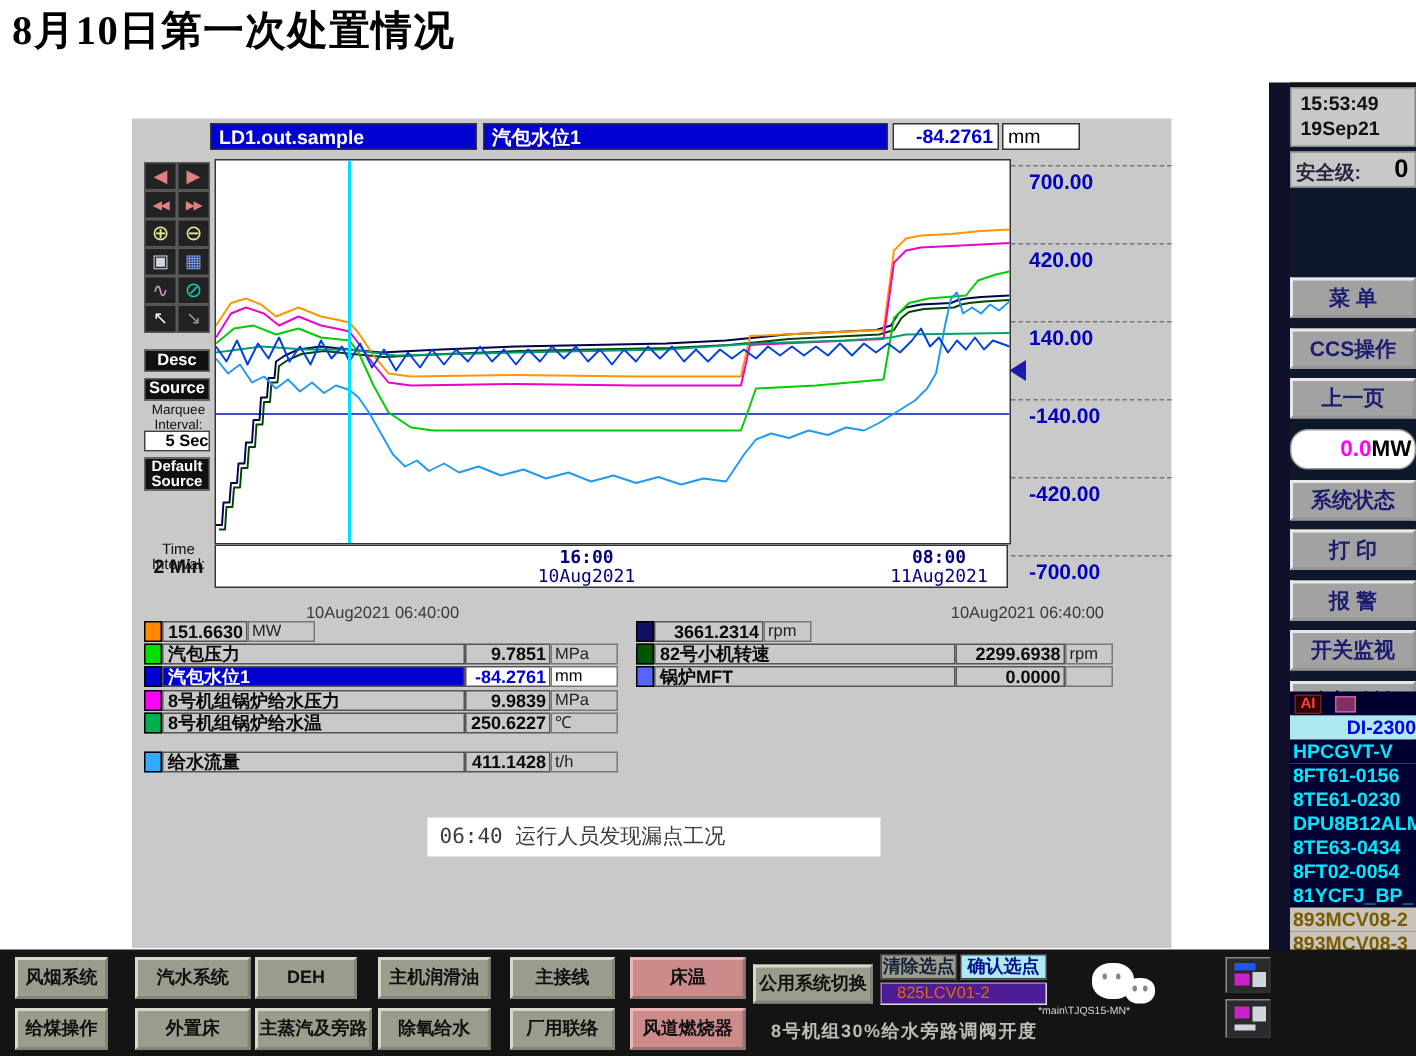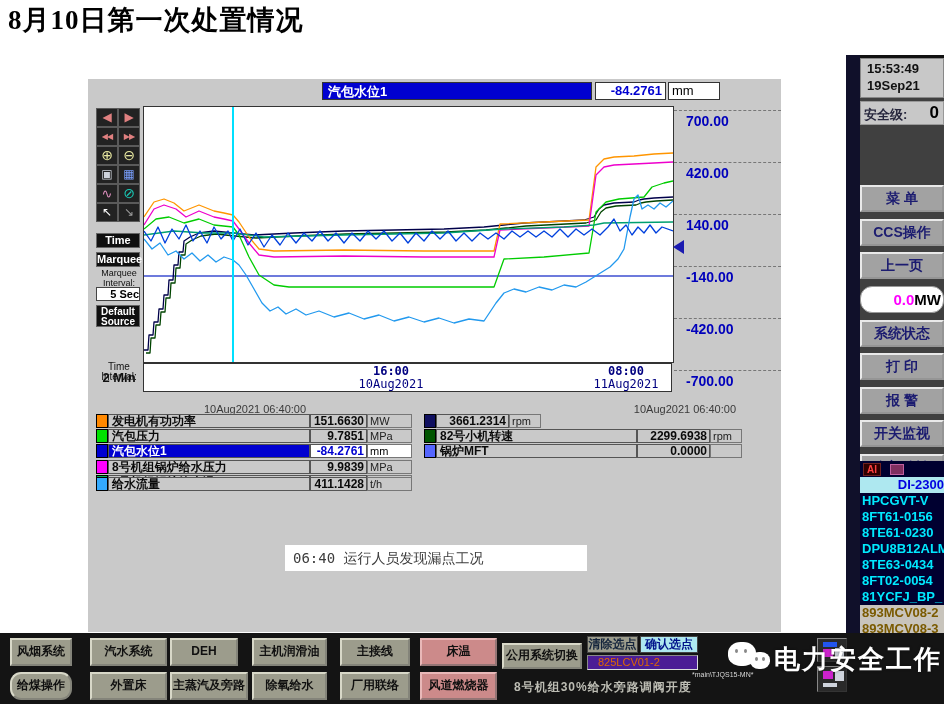--- a/index.html
+++ b/index.html
@@ -62,7 +62,7 @@
       padding-left:8px;box-sizing:border-box;white-space:nowrap;overflow:hidden;}
   
   #side-strip{left:846px;top:55px;width:14px;height:649px;background:#10102a;}
-  #sidebar{left:860px;top:55px;width:84px;height:649px;background:#404040;}
+  #sidebar{left:860px;top:55px;width:84px;height:649px;background:#0f172a;}
   #side-top{position:absolute;left:0;top:0;width:84px;height:3px;background:#111;}
   #clock{position:absolute;left:0;top:3px;width:84px;height:40px;background:#c8c8c8;
       border:1px solid #888;box-sizing:border-box;}

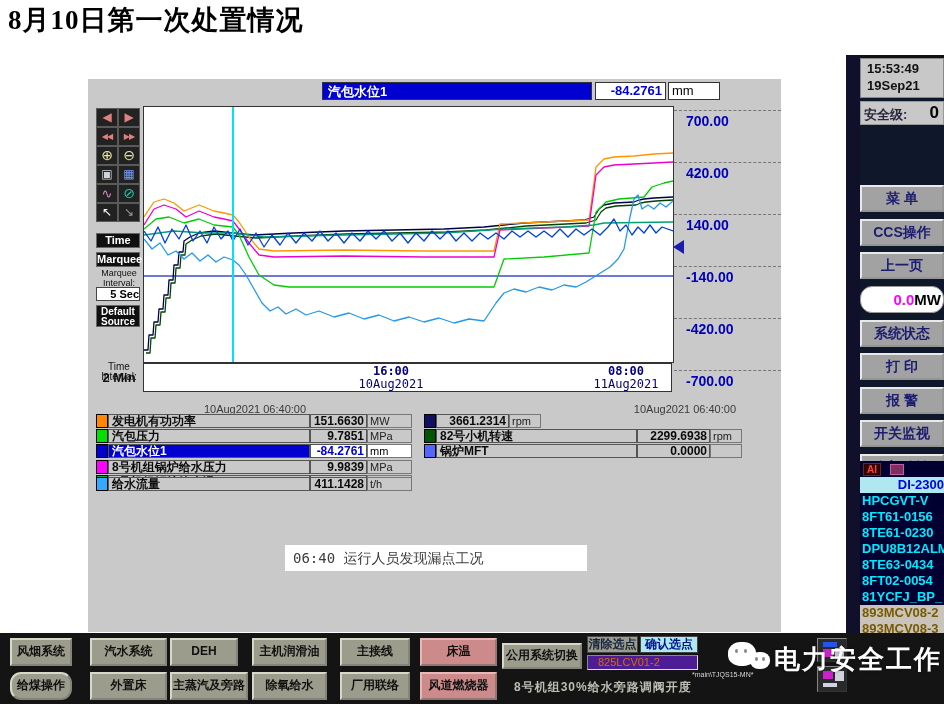--- a/index.html
+++ b/index.html
@@ -129,6 +129,7 @@
 
 <div class="abs" id="trend-win">
 
+  <div class="abs hdr-field" style="left:52px;width:178px;">LD1.out.sample</div>
   <div class="abs hdr-field" style="left:234px;width:270px;">汽包水位1</div>
   <div class="abs hdr-box" id="hdr-value" style="left:507px;width:71px;">-84.2761</div>
   <div class="abs hdr-box" id="hdr-unit" style="left:580px;width:52px;">mm</div>

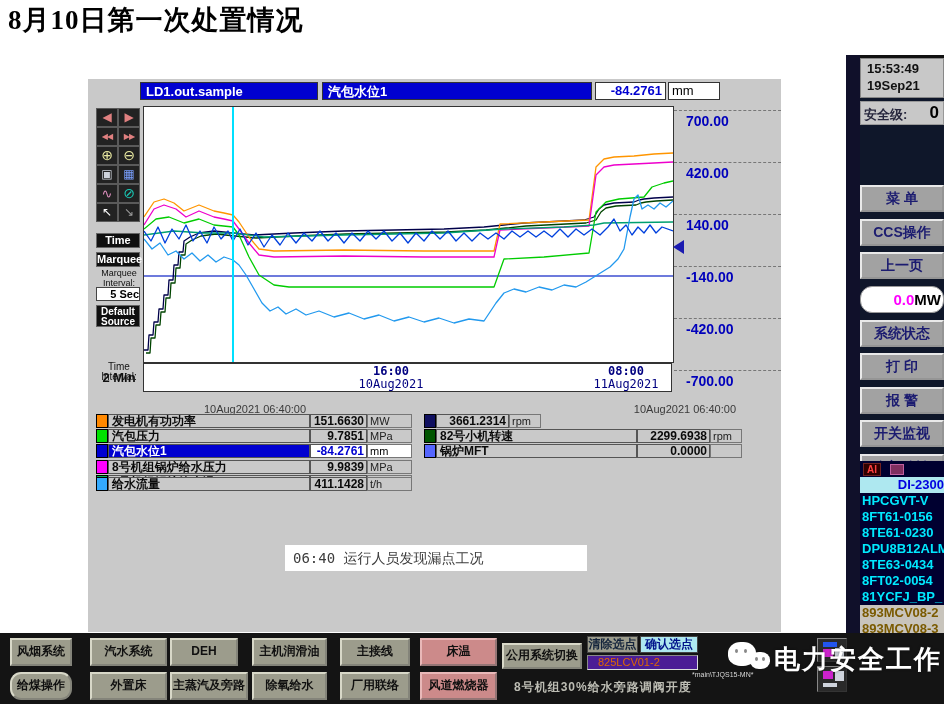--- a/index.html
+++ b/index.html
@@ -148,7 +148,7 @@
       <div class="tool cur" style="position: absolute; left: 8px; top: 124px;">↖</div>
       <div class="tool cur2" style="position: absolute; left: 30px; top: 124px;">↘</div>
     </div>
-  <div class="abs tbtn" style="top:154px;height:15px;line-height:13px;">Time</div>
+  <div class="abs tbtn" style="top:154px;height:15px;line-height:13px;">Desc</div>
   <div class="abs tbtn" style="top:173px;height:15px;line-height:13px;">Marquee</div>
   <div class="abs tlabel" style="top:189px;">Marquee Interval:</div>
   <div class="abs tfield" style="top:208px;height:14px;line-height:12px;">5 Sec</div>

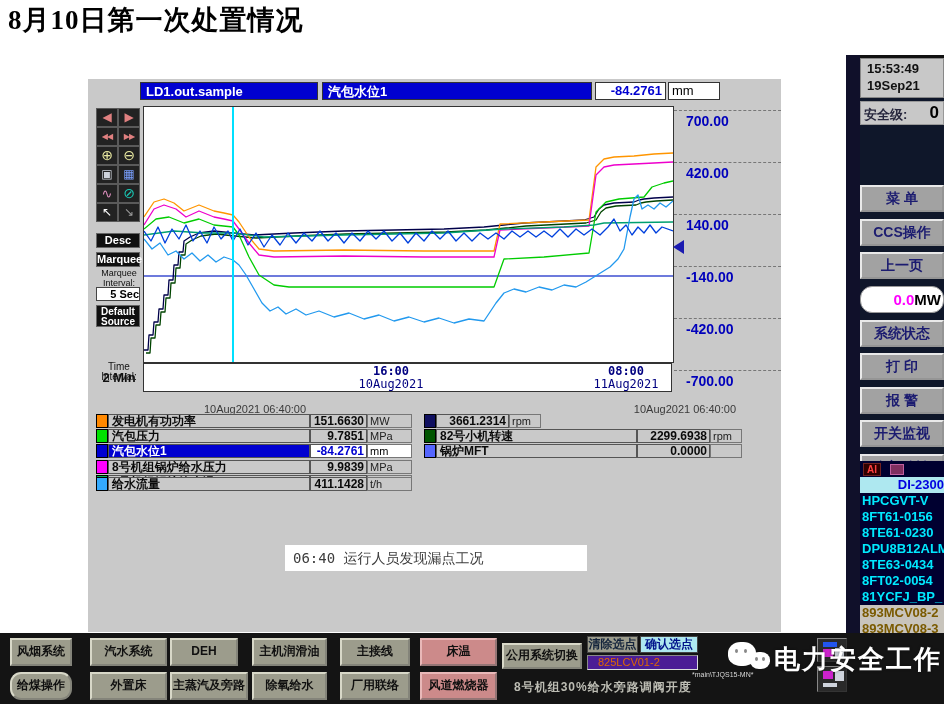--- a/index.html
+++ b/index.html
@@ -149,7 +149,7 @@
       <div class="tool cur2" style="position: absolute; left: 30px; top: 124px;">↘</div>
     </div>
   <div class="abs tbtn" style="top:154px;height:15px;line-height:13px;">Desc</div>
-  <div class="abs tbtn" style="top:173px;height:15px;line-height:13px;">Marquee</div>
+  <div class="abs tbtn" style="top:173px;height:15px;line-height:13px;">Source</div>
   <div class="abs tlabel" style="top:189px;">Marquee Interval:</div>
   <div class="abs tfield" style="top:208px;height:14px;line-height:12px;">5 Sec</div>
   <div class="abs tbtn" style="top:226px;height:22px;font-size:10px;line-height:10px;padding-top:1px;">Default Source</div>

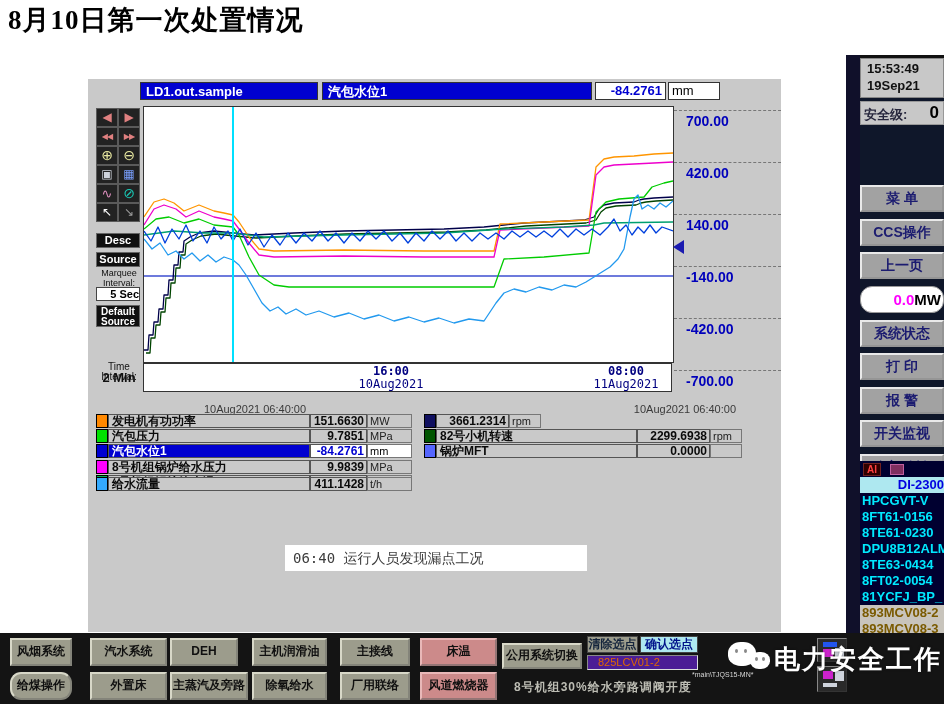--- a/index.html
+++ b/index.html
@@ -208,7 +208,6 @@
   <div id="left-table">
       <div class="lrow" style="left: 8px; top: 335px;">
         <span class="sw" style="background: rgb(255, 136, 0);"></span>
-        <span class="lcell" style="width: 202px;">发电机有功功率</span>
         <span class="vcell" style="width: 57px;">151.6630</span>
         <span class="ucell" style="width: 45px;">MW</span>
       </div>

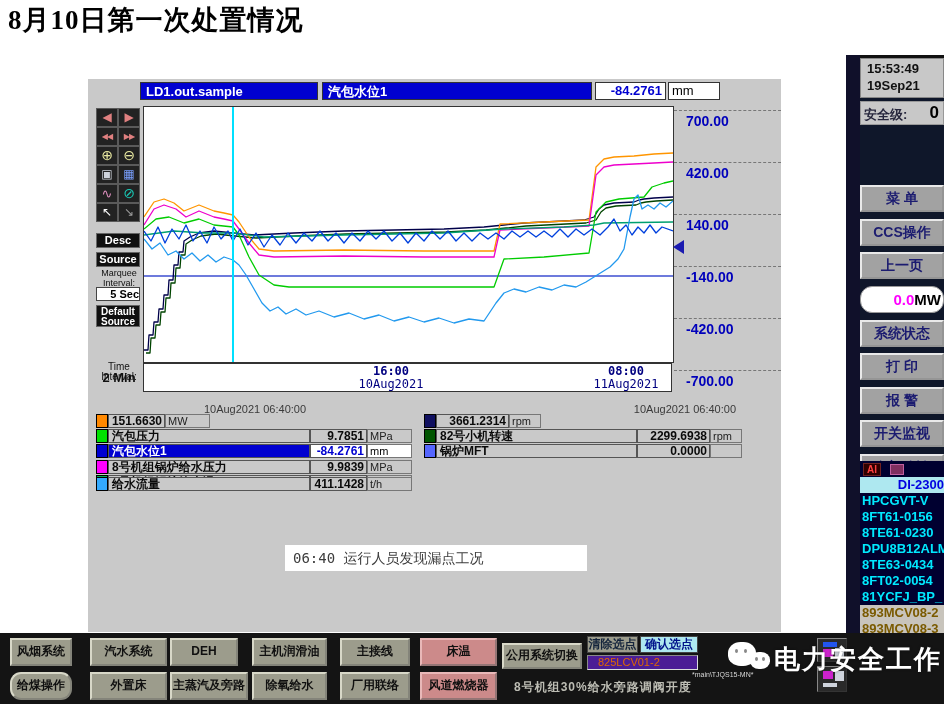--- a/index.html
+++ b/index.html
@@ -235,7 +235,7 @@
         <span class="vcell" style="width: 57px;">250.6227</span>
         <span class="ucell" style="width: 45px;">℃</span>
       </div>
-      <div class="lrow" style="left: 8px; top: 398px;">
+      <div class="lrow" style="left: 8px; top: 422px;">
         <span class="sw" style="background: rgb(51, 170, 255);"></span>
         <span class="lcell" style="width: 202px;">给水流量</span>
         <span class="vcell" style="width: 57px;">411.1428</span>

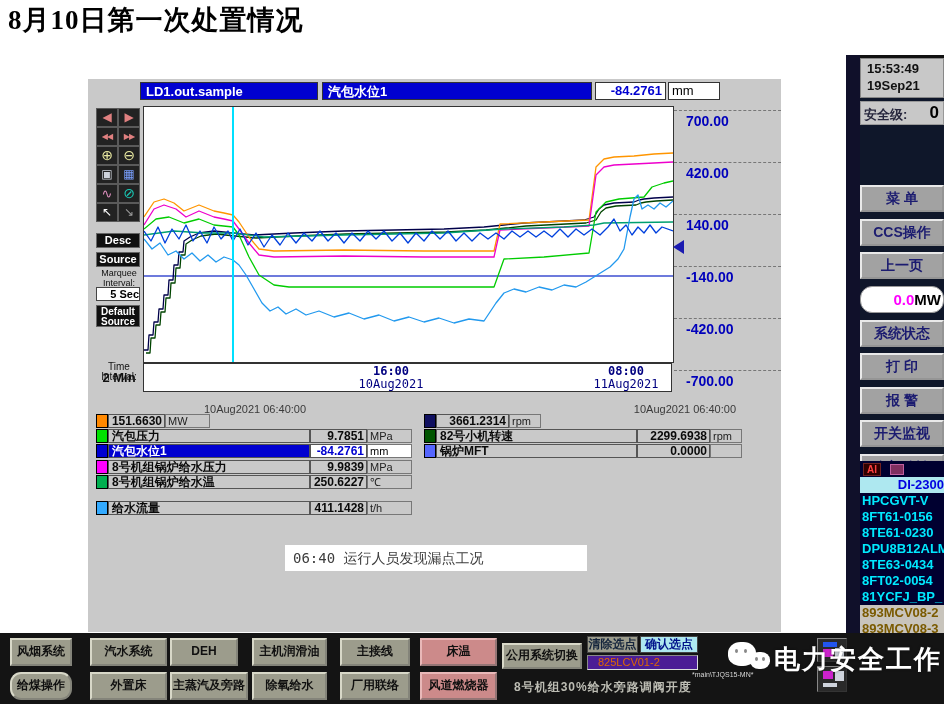--- a/index.html
+++ b/index.html
@@ -355,7 +355,6 @@
         <span class="eye" style="left:12px;top:5px;"></span>
       </span>
   </div>
-  <span id="wtext">电力安全工作</span>
 </div>
 
 </body></html>

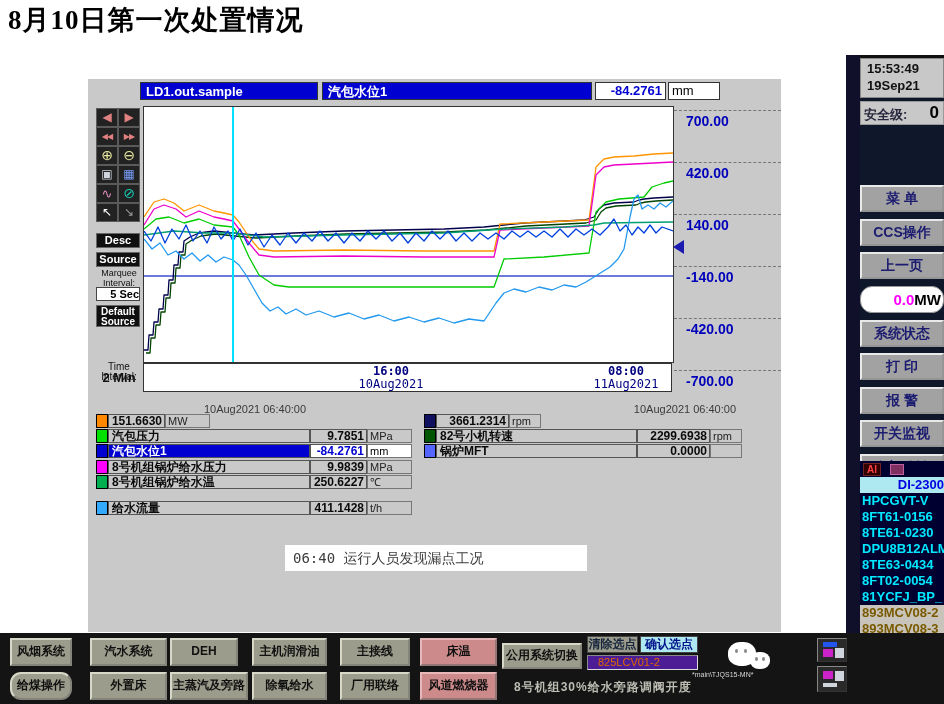--- a/index.html
+++ b/index.html
@@ -319,7 +319,7 @@
       <div class="kbtn" style="left: 252px; top: 5px; width: 75px;">主机润滑油</div>
       <div class="kbtn" style="left: 340px; top: 5px; width: 70px;">主接线</div>
       <div class="kbtn pink" style="left: 420px; top: 5px; width: 77px;">床温</div>
-      <div class="kbtn" style="left: 10px; top: 39px; width: 62px; border-radius: 11px;">给煤操作</div>
+      <div class="kbtn" style="left: 10px; top: 39px; width: 62px;">给煤操作</div>
       <div class="kbtn" style="left: 90px; top: 39px; width: 77px;">外置床</div>
       <div class="kbtn" style="left: 170px; top: 39px; width: 78px;">主蒸汽及旁路</div>
       <div class="kbtn" style="left: 252px; top: 39px; width: 75px;">除氧给水</div>

